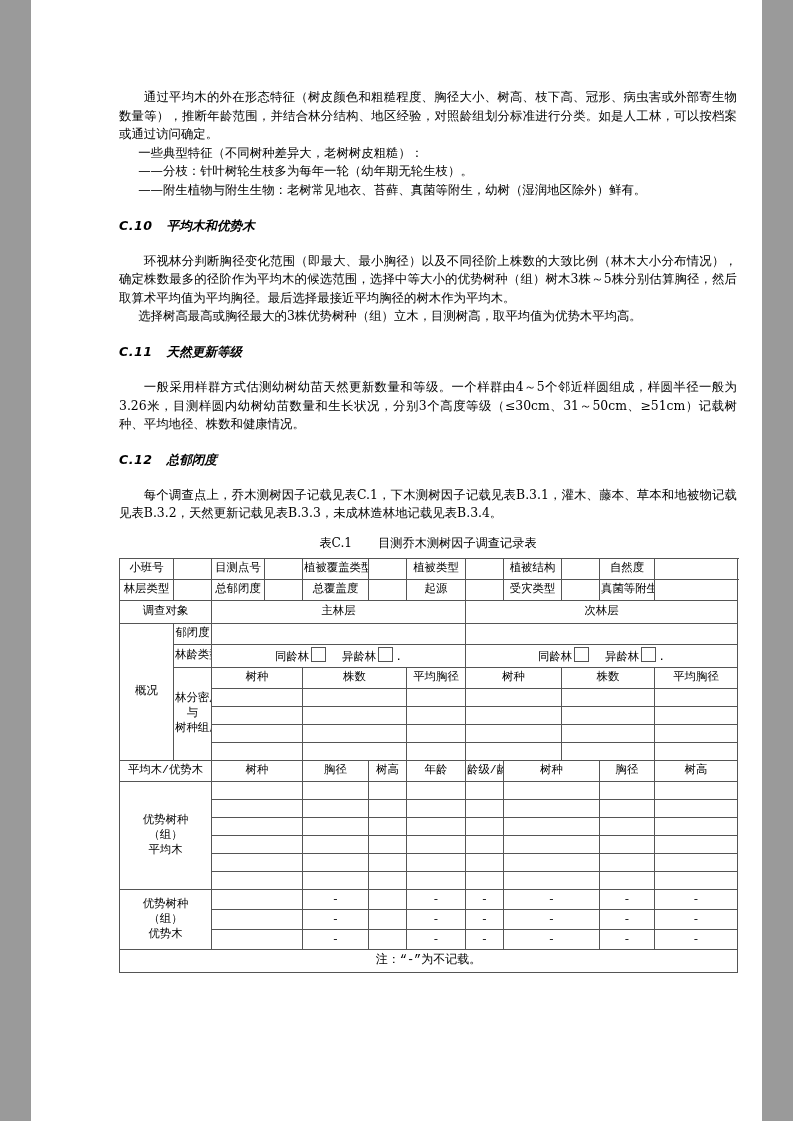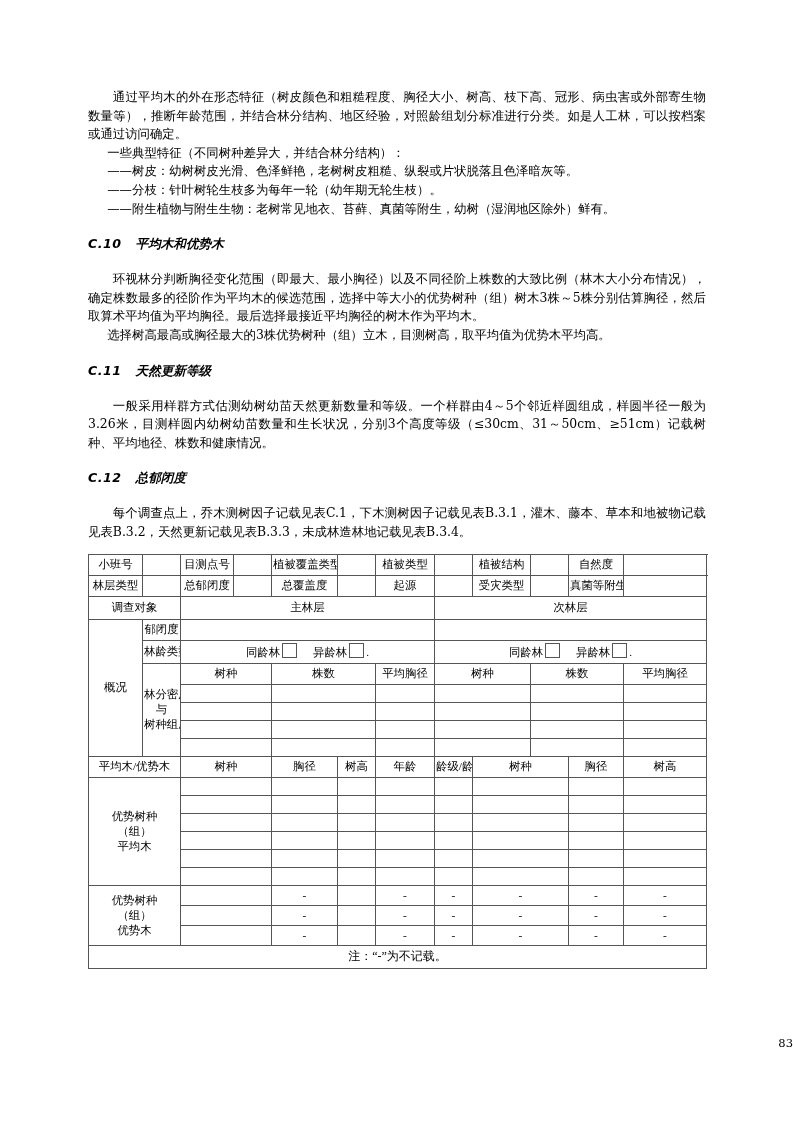--- a/index.html
+++ b/index.html
@@ -8,7 +8,7 @@
     background: #9a9a9a;
   }
   .page {
-    width: 793px;
+    width: 731px;
     height: 1121px;
     background: #ffffff;
     position: relative;

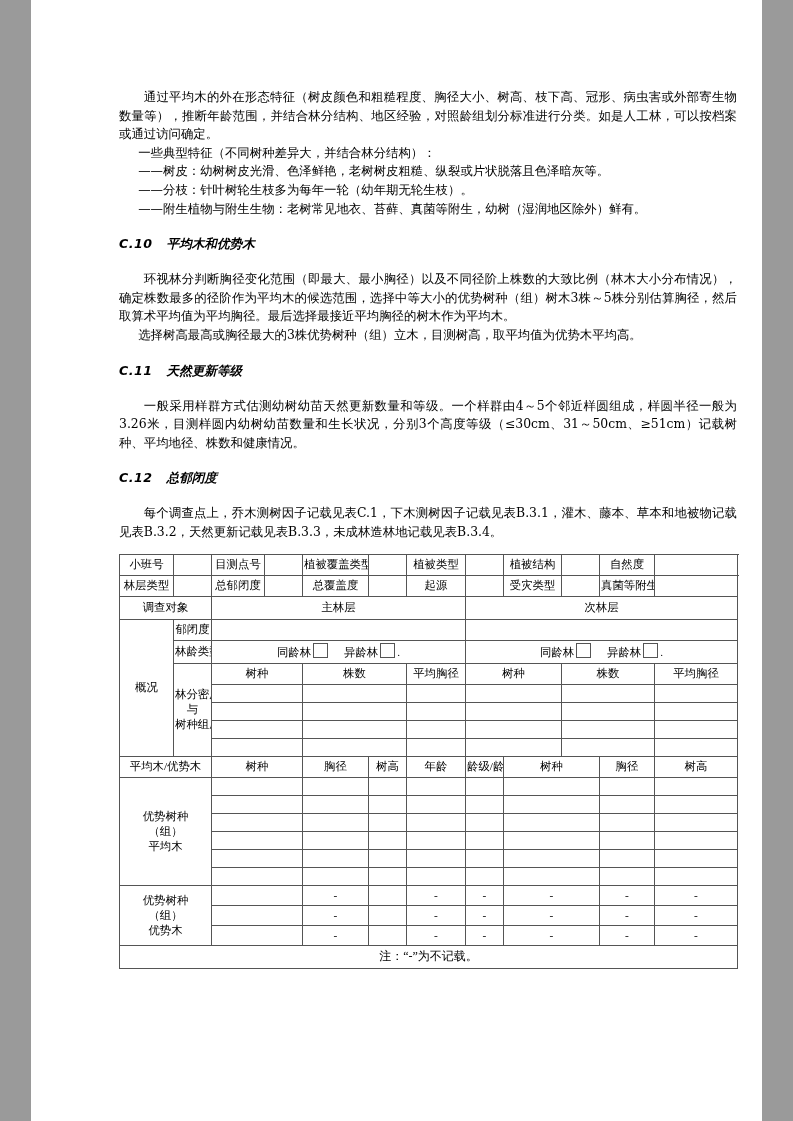--- a/index.html
+++ b/index.html
@@ -127,7 +127,7 @@
   <div class="content">
 
     <p class="body indent">通过平均木的外在形态特征（树皮颜色和粗糙程度、胸径大小、树高、枝下高、冠形、病虫害或外部寄生物数量等），推断年龄范围，并结合林分结构、地区经验，对照龄组划分标准进行分类。如是人工林，可以按档案或通过访问确定。</p>
-    <p class="body hang">一些典型特征（不同树种差异大，并结合林分结构）：</p>
+    <p class="body hang">一些典型特征（不同树种差异大，老树树皮粗糙）：</p>
     <p class="body hang">——树皮：幼树树皮光滑、色泽鲜艳，老树树皮粗糙、纵裂或片状脱落且色泽暗灰等。</p>
     <p class="body hang">——分枝：针叶树轮生枝多为每年一轮（幼年期无轮生枝）。</p>
     <p class="body hang">——附生植物与附生生物：老树常见地衣、苔藓、真菌等附生，幼树（湿润地区除外）鲜有。</p>

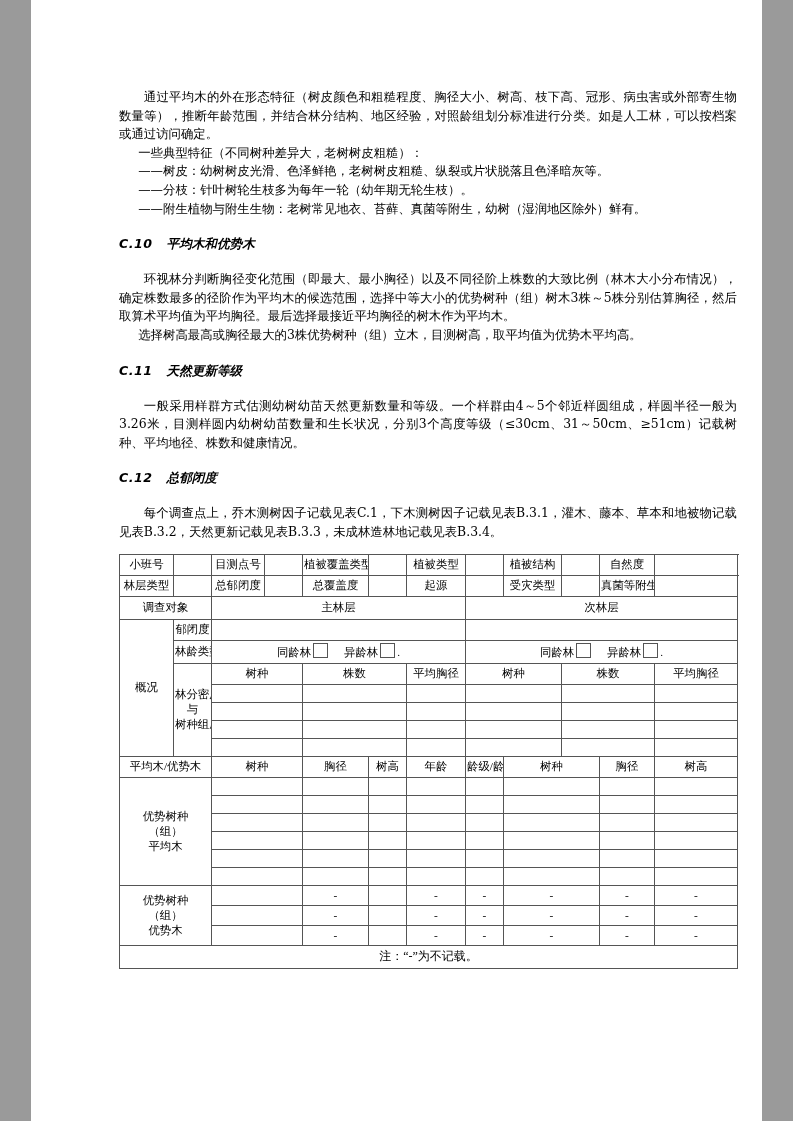--- a/index.html
+++ b/index.html
@@ -128,7 +128,6 @@
 
     <p class="body indent">通过平均木的外在形态特征（树皮颜色和粗糙程度、胸径大小、树高、枝下高、冠形、病虫害或外部寄生物数量等），推断年龄范围，并结合林分结构、地区经验，对照龄组划分标准进行分类。如是人工林，可以按档案或通过访问确定。</p>
     <p class="body hang">一些典型特征（不同树种差异大，老树树皮粗糙）：</p>
-    <p class="body hang">——树皮：幼树树皮光滑、色泽鲜艳，老树树皮粗糙、纵裂或片状脱落且色泽暗灰等。</p>
     <p class="body hang">——分枝：针叶树轮生枝多为每年一轮（幼年期无轮生枝）。</p>
     <p class="body hang">——附生植物与附生生物：老树常见地衣、苔藓、真菌等附生，幼树（湿润地区除外）鲜有。</p>
 

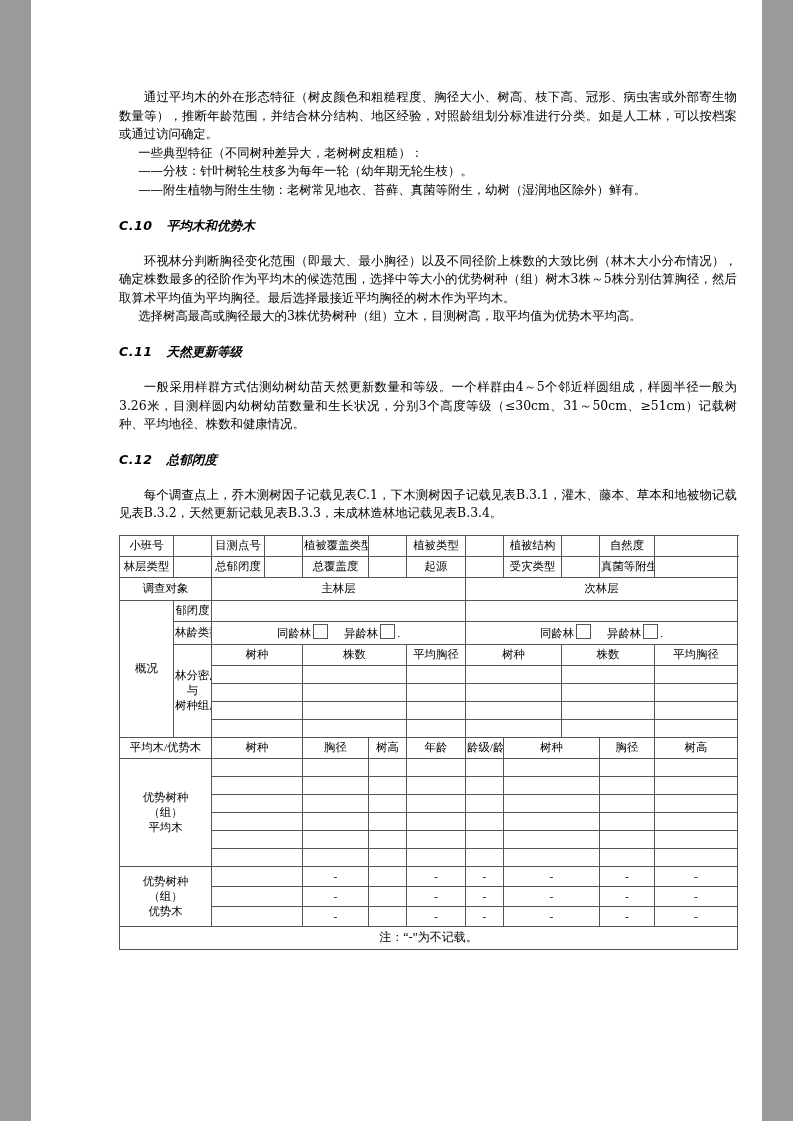--- a/index.html
+++ b/index.html
@@ -158,6 +158,9 @@
 
     <div class="gap-s"></div>
 
+    <div class="tbl-caption">
+      <span>表C.1</span><span class="cap-gap"></span><span>目测乔木测树因子调查记录表</span>
+    </div>
 
     <table class="form">
       <colgroup>

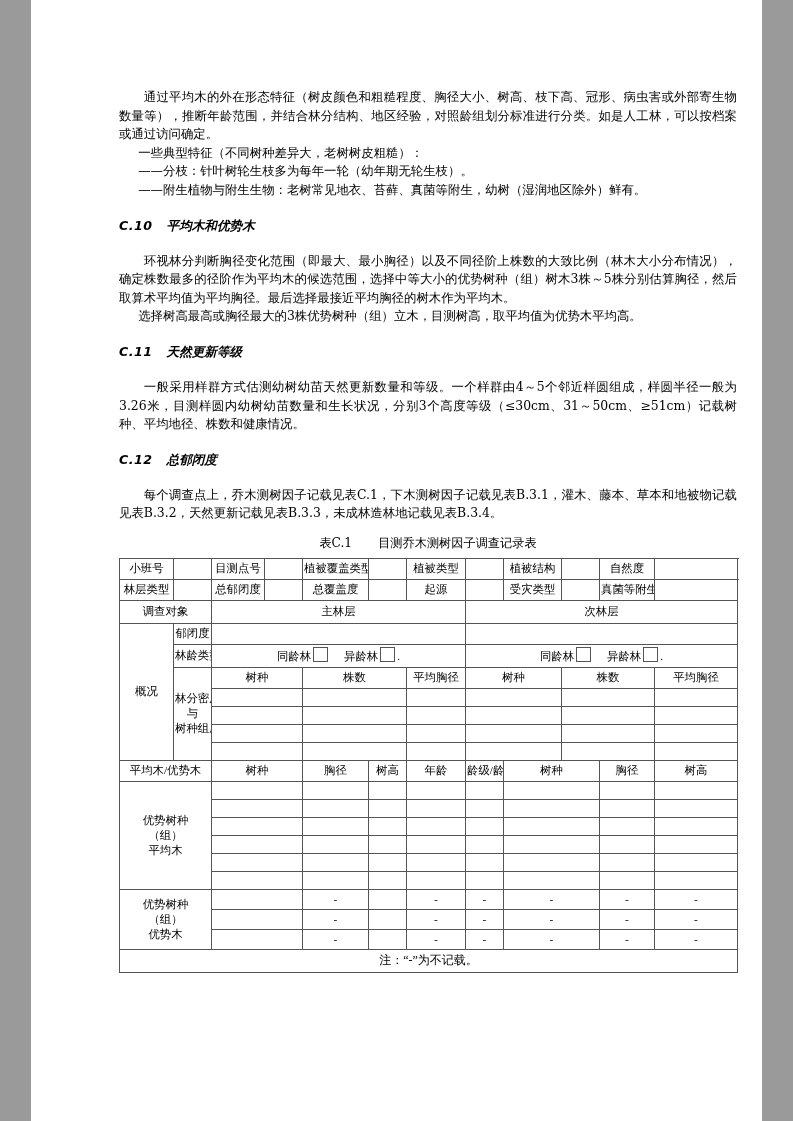--- a/index.html
+++ b/index.html
@@ -68,7 +68,7 @@
     border-collapse: collapse;
     width: 618px;
     table-layout: fixed;
-    font-family: Liberation Serif, serif;
+    font-family: Liberation Mono, monospace;
     font-size: 11.4px;
   }
   table.form td {

